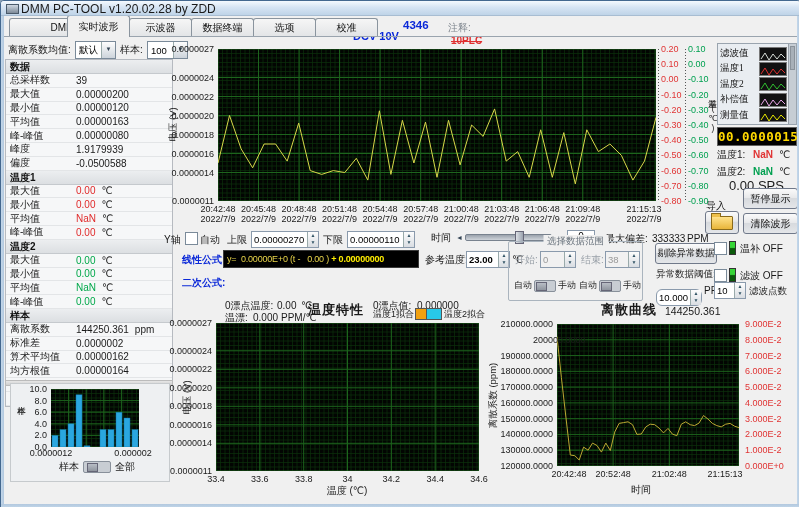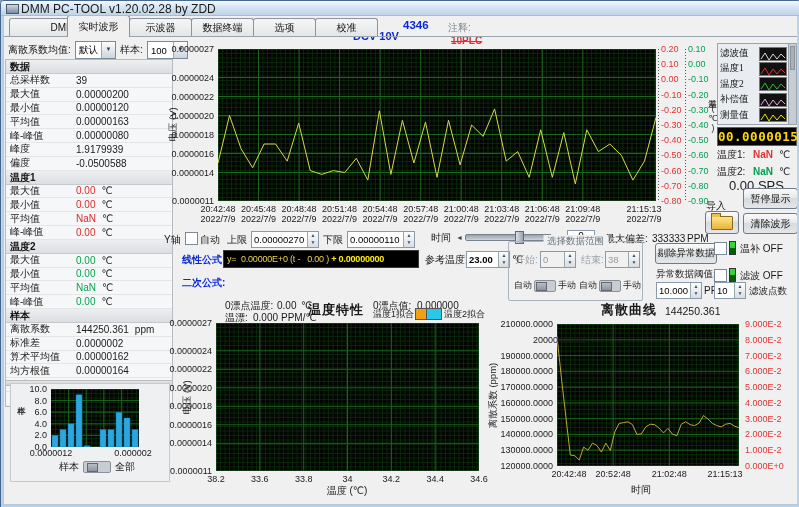--- a/index.html
+++ b/index.html
@@ -529,7 +529,7 @@
 
   <div class="btn" style="left:654px;top:242px;width:60px;height:19px;font-size:9.5px;">剔除异常数据</div>
   <div class="lbl" style="left:655px;top:267px;font-size:9.5px;">异常数据阈值:</div>
-  <div class="spin" style="left:655px;top:281px;width:44px;">
+  <div class="spin" style="left:655px;top:288px;width:44px;border-radius:6px;">
     <span class="v">10.000</span>
       <span class="b">
         <i>▲</i>

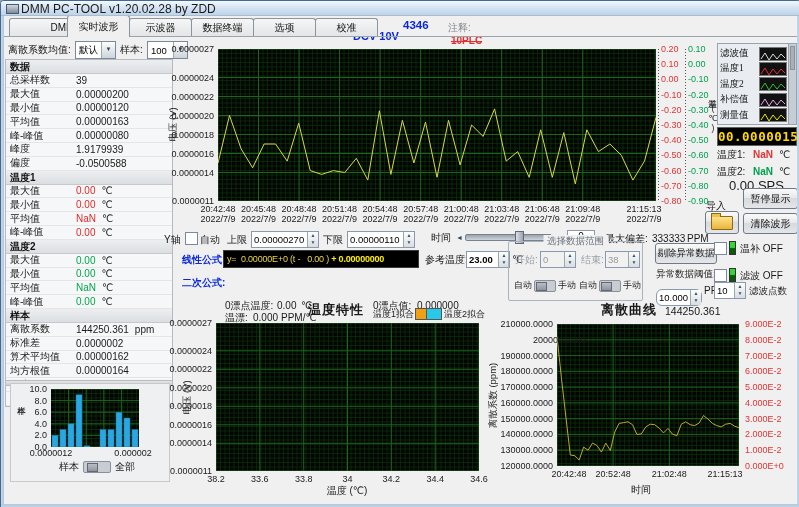--- a/index.html
+++ b/index.html
@@ -904,7 +904,7 @@
     <div class="tk " style="left: 151px; top: 419.75px; width: 60px; text-align: right;">0.0000016</div>
     <div class="tk " style="left: 151px; top: 438.25px; width: 60px; text-align: right;">0.0000014</div>
     <div class="tk " style="left: 151px; top: 466px; width: 60px; text-align: right;">0.0000011</div>
-    <div class="tk " style="left: 195px; top: 474px; width: 40px; text-align: center;">38.2</div>
+    <div class="tk " style="left: 195px; top: 474px; width: 40px; text-align: center;">33.4</div>
     <div class="tk " style="left: 238.833px; top: 474px; width: 40px; text-align: center;">33.6</div>
     <div class="tk " style="left: 282.667px; top: 474px; width: 40px; text-align: center;">33.8</div>
     <div class="tk " style="left: 326.5px; top: 474px; width: 40px; text-align: center;">34</div>

